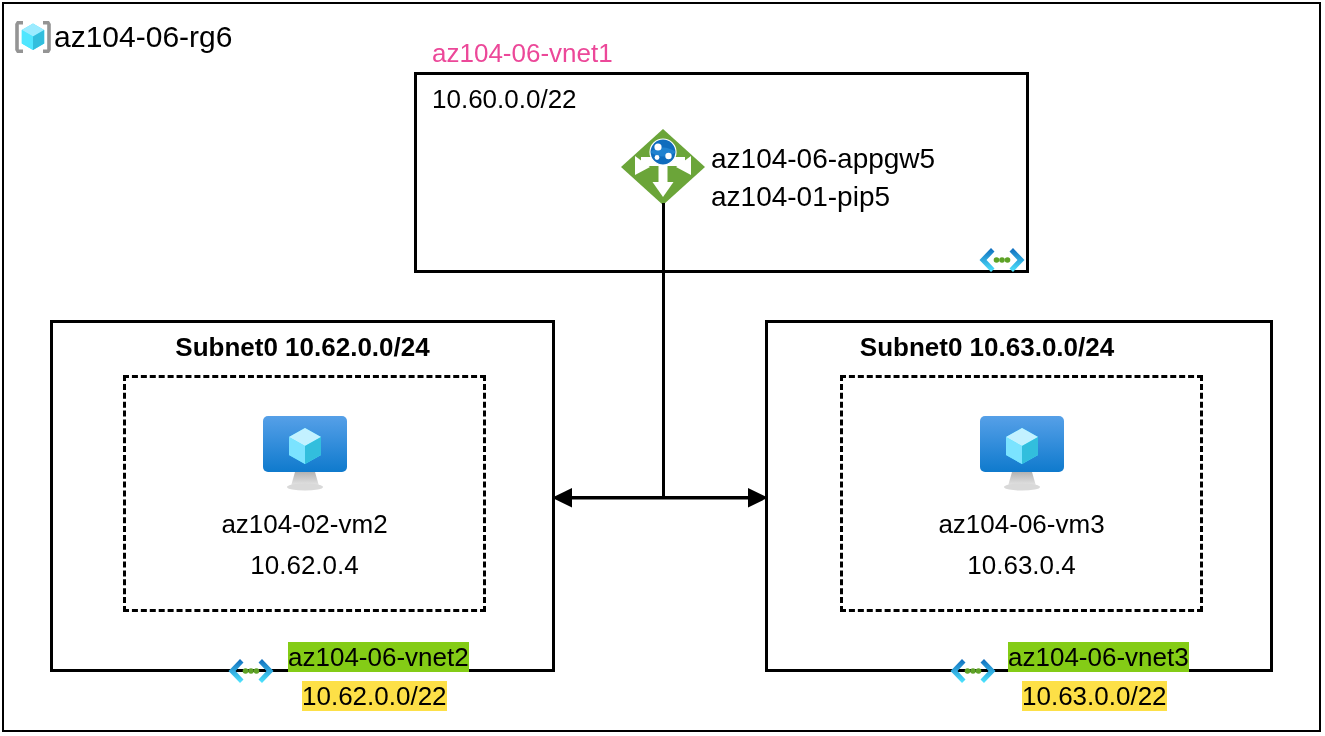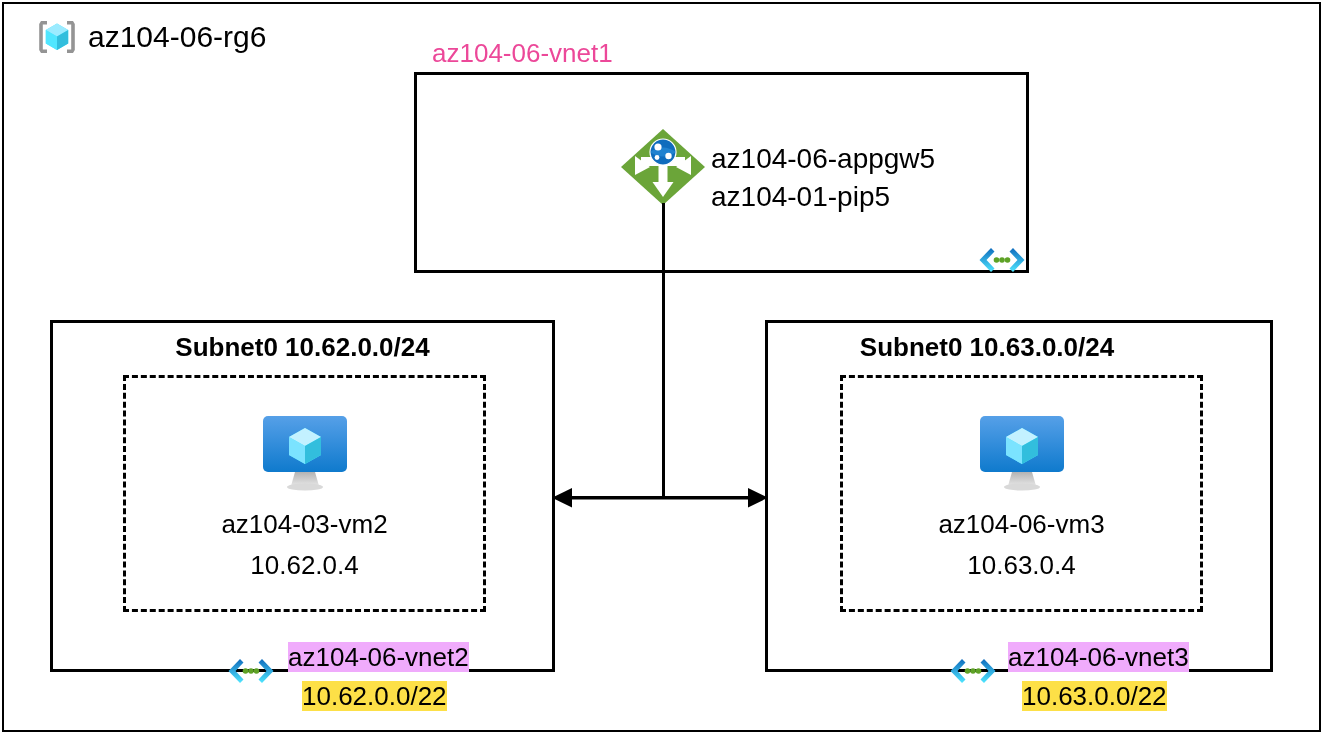--- a/index.html
+++ b/index.html
@@ -33,11 +33,10 @@
   
   .rg-header {
     position: absolute;
-    left: 36px;
+    left: 12px;
     top: 18px;
     display: flex;
     align-items: center;
-    gap: 10px;
   }
   .rg-label {
     font-size: 30px;

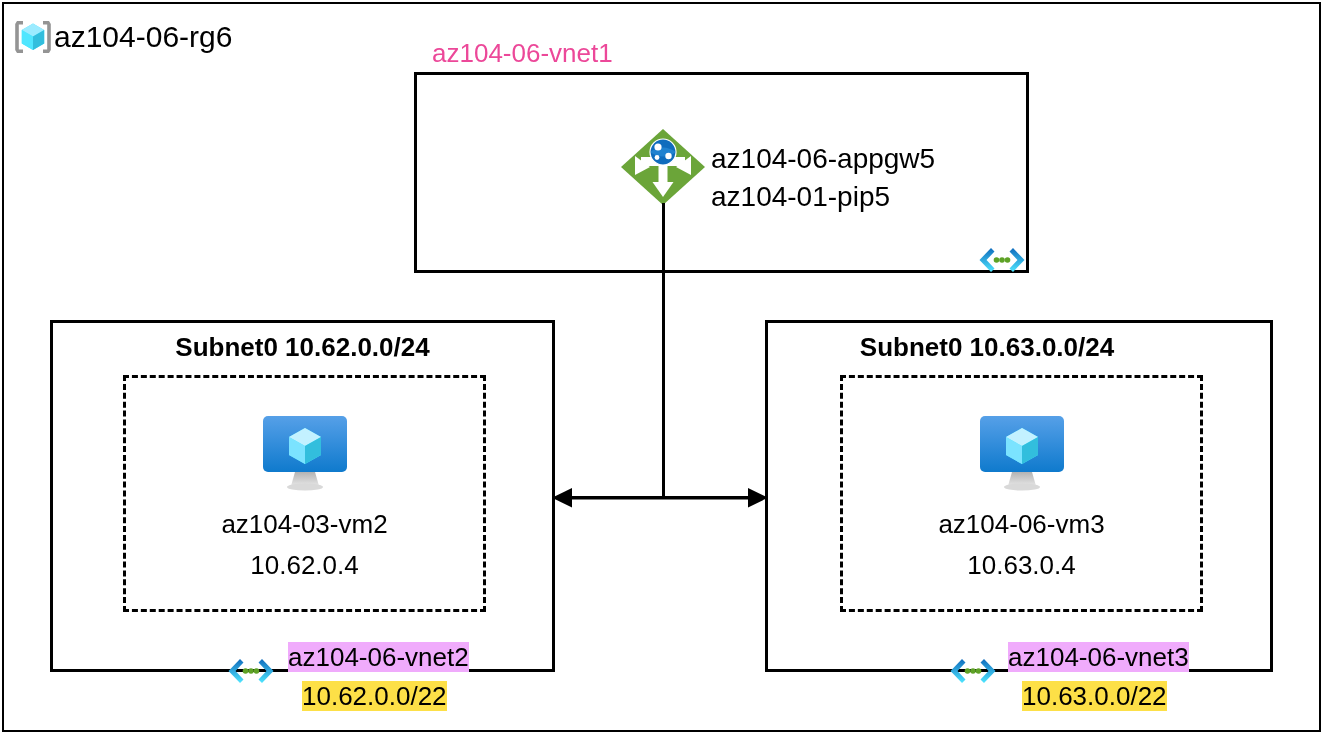--- a/index.html
+++ b/index.html
@@ -163,6 +163,7 @@
 
   <div class="box-title" style="left:432px; top:38px;">az104-06-vnet1</div>
 
+  <div class="cidr-inline" style="left:432px; top:84px;">10.60.0.0/22</div>
 
   <span class="icon-wrap" style="left:976px; top:246px; width:52px; height:28px;">
     <svg width="52" height="28" viewBox="0 0 52 28" xmlns="http://www.w3.org/2000/svg">

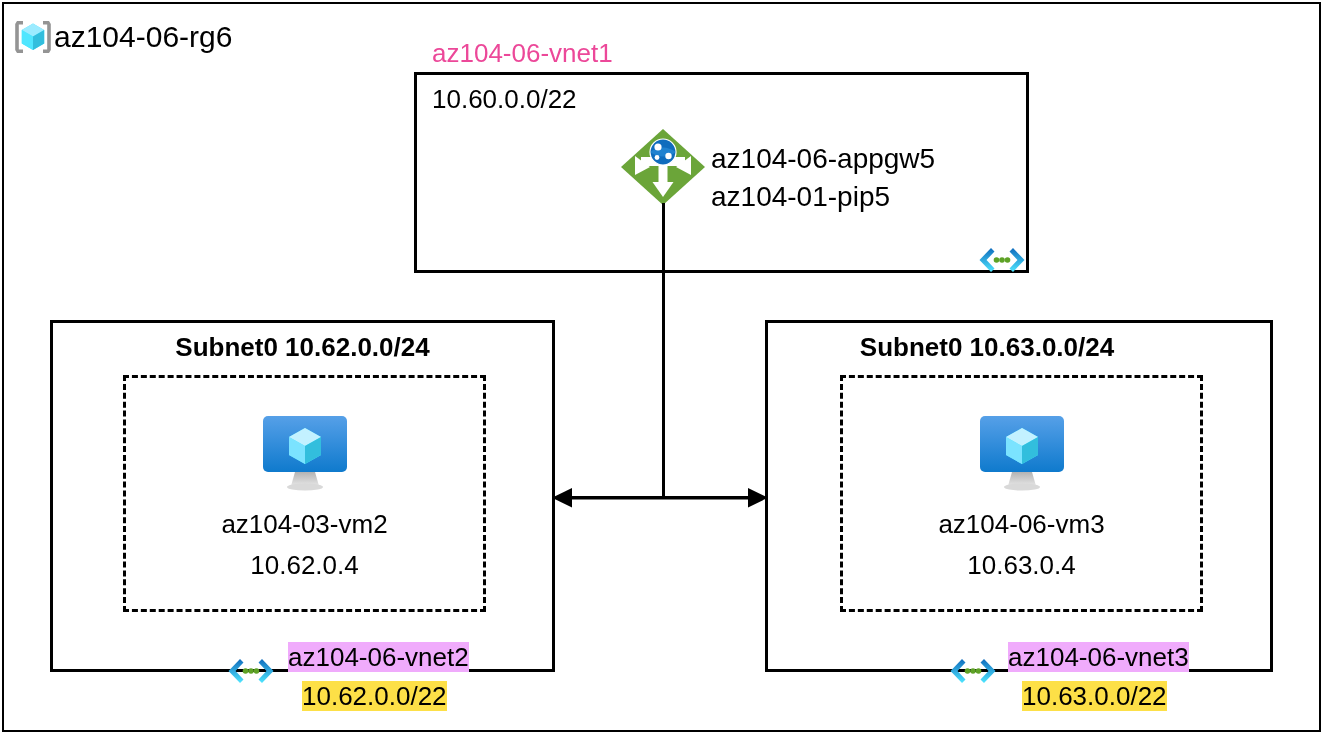--- a/index.html
+++ b/index.html
@@ -239,7 +239,7 @@
     </svg>
   </span>
 
-  <div class="vm-label" style="left:123px; top:507px; width:363px;">az104-03-vm2</div>
+  <div class="vm-label" style="left:123px; top:507px; width:363px;">az104-02-vm2</div>
   <div class="vm-label" style="left:123px; top:548px; width:363px;">10.62.0.4</div>
 
   <span class="icon-wrap" style="left:225px; top:657px; width:52px; height:28px;">

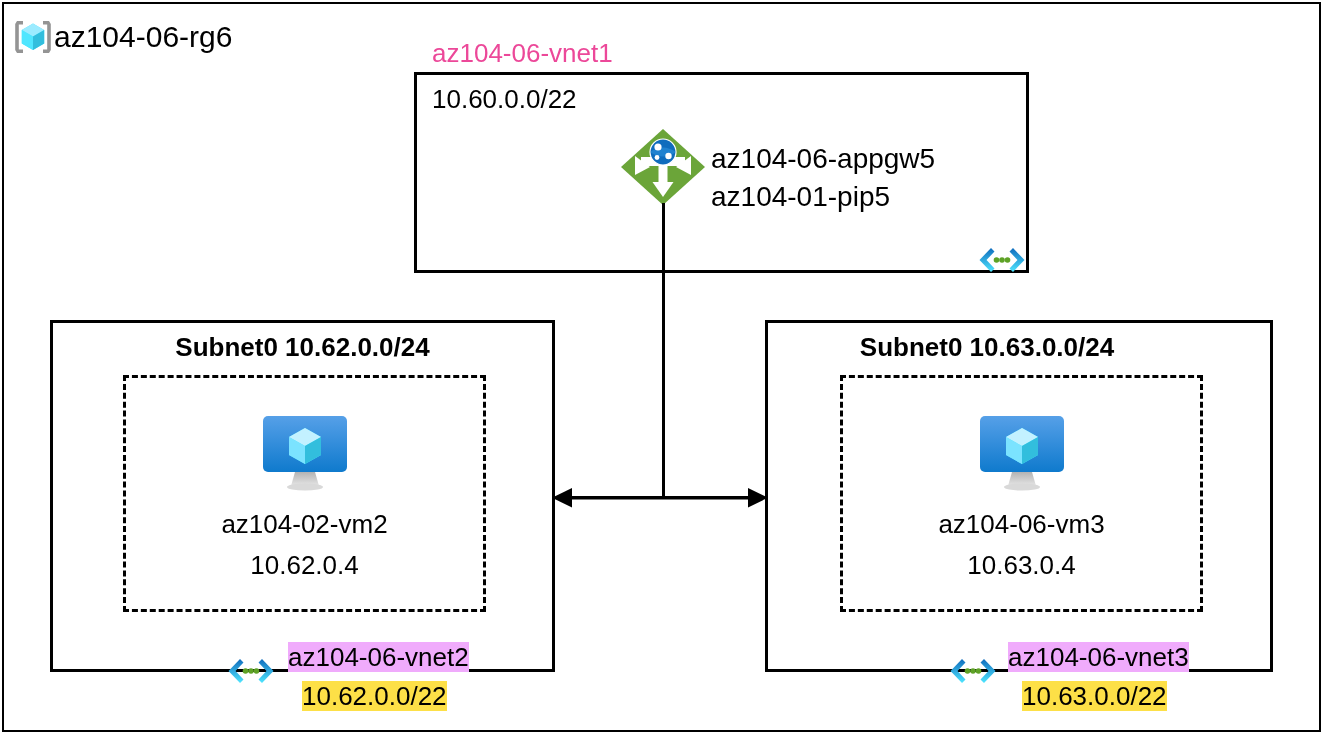--- a/index.html
+++ b/index.html
@@ -100,7 +100,7 @@
     line-height: 30px;
     white-space: nowrap;
     color: #000000;
-    background: #f0abfc;
+    background: #84cc16;
   }
   .vnet-cidr {
     position: absolute;

